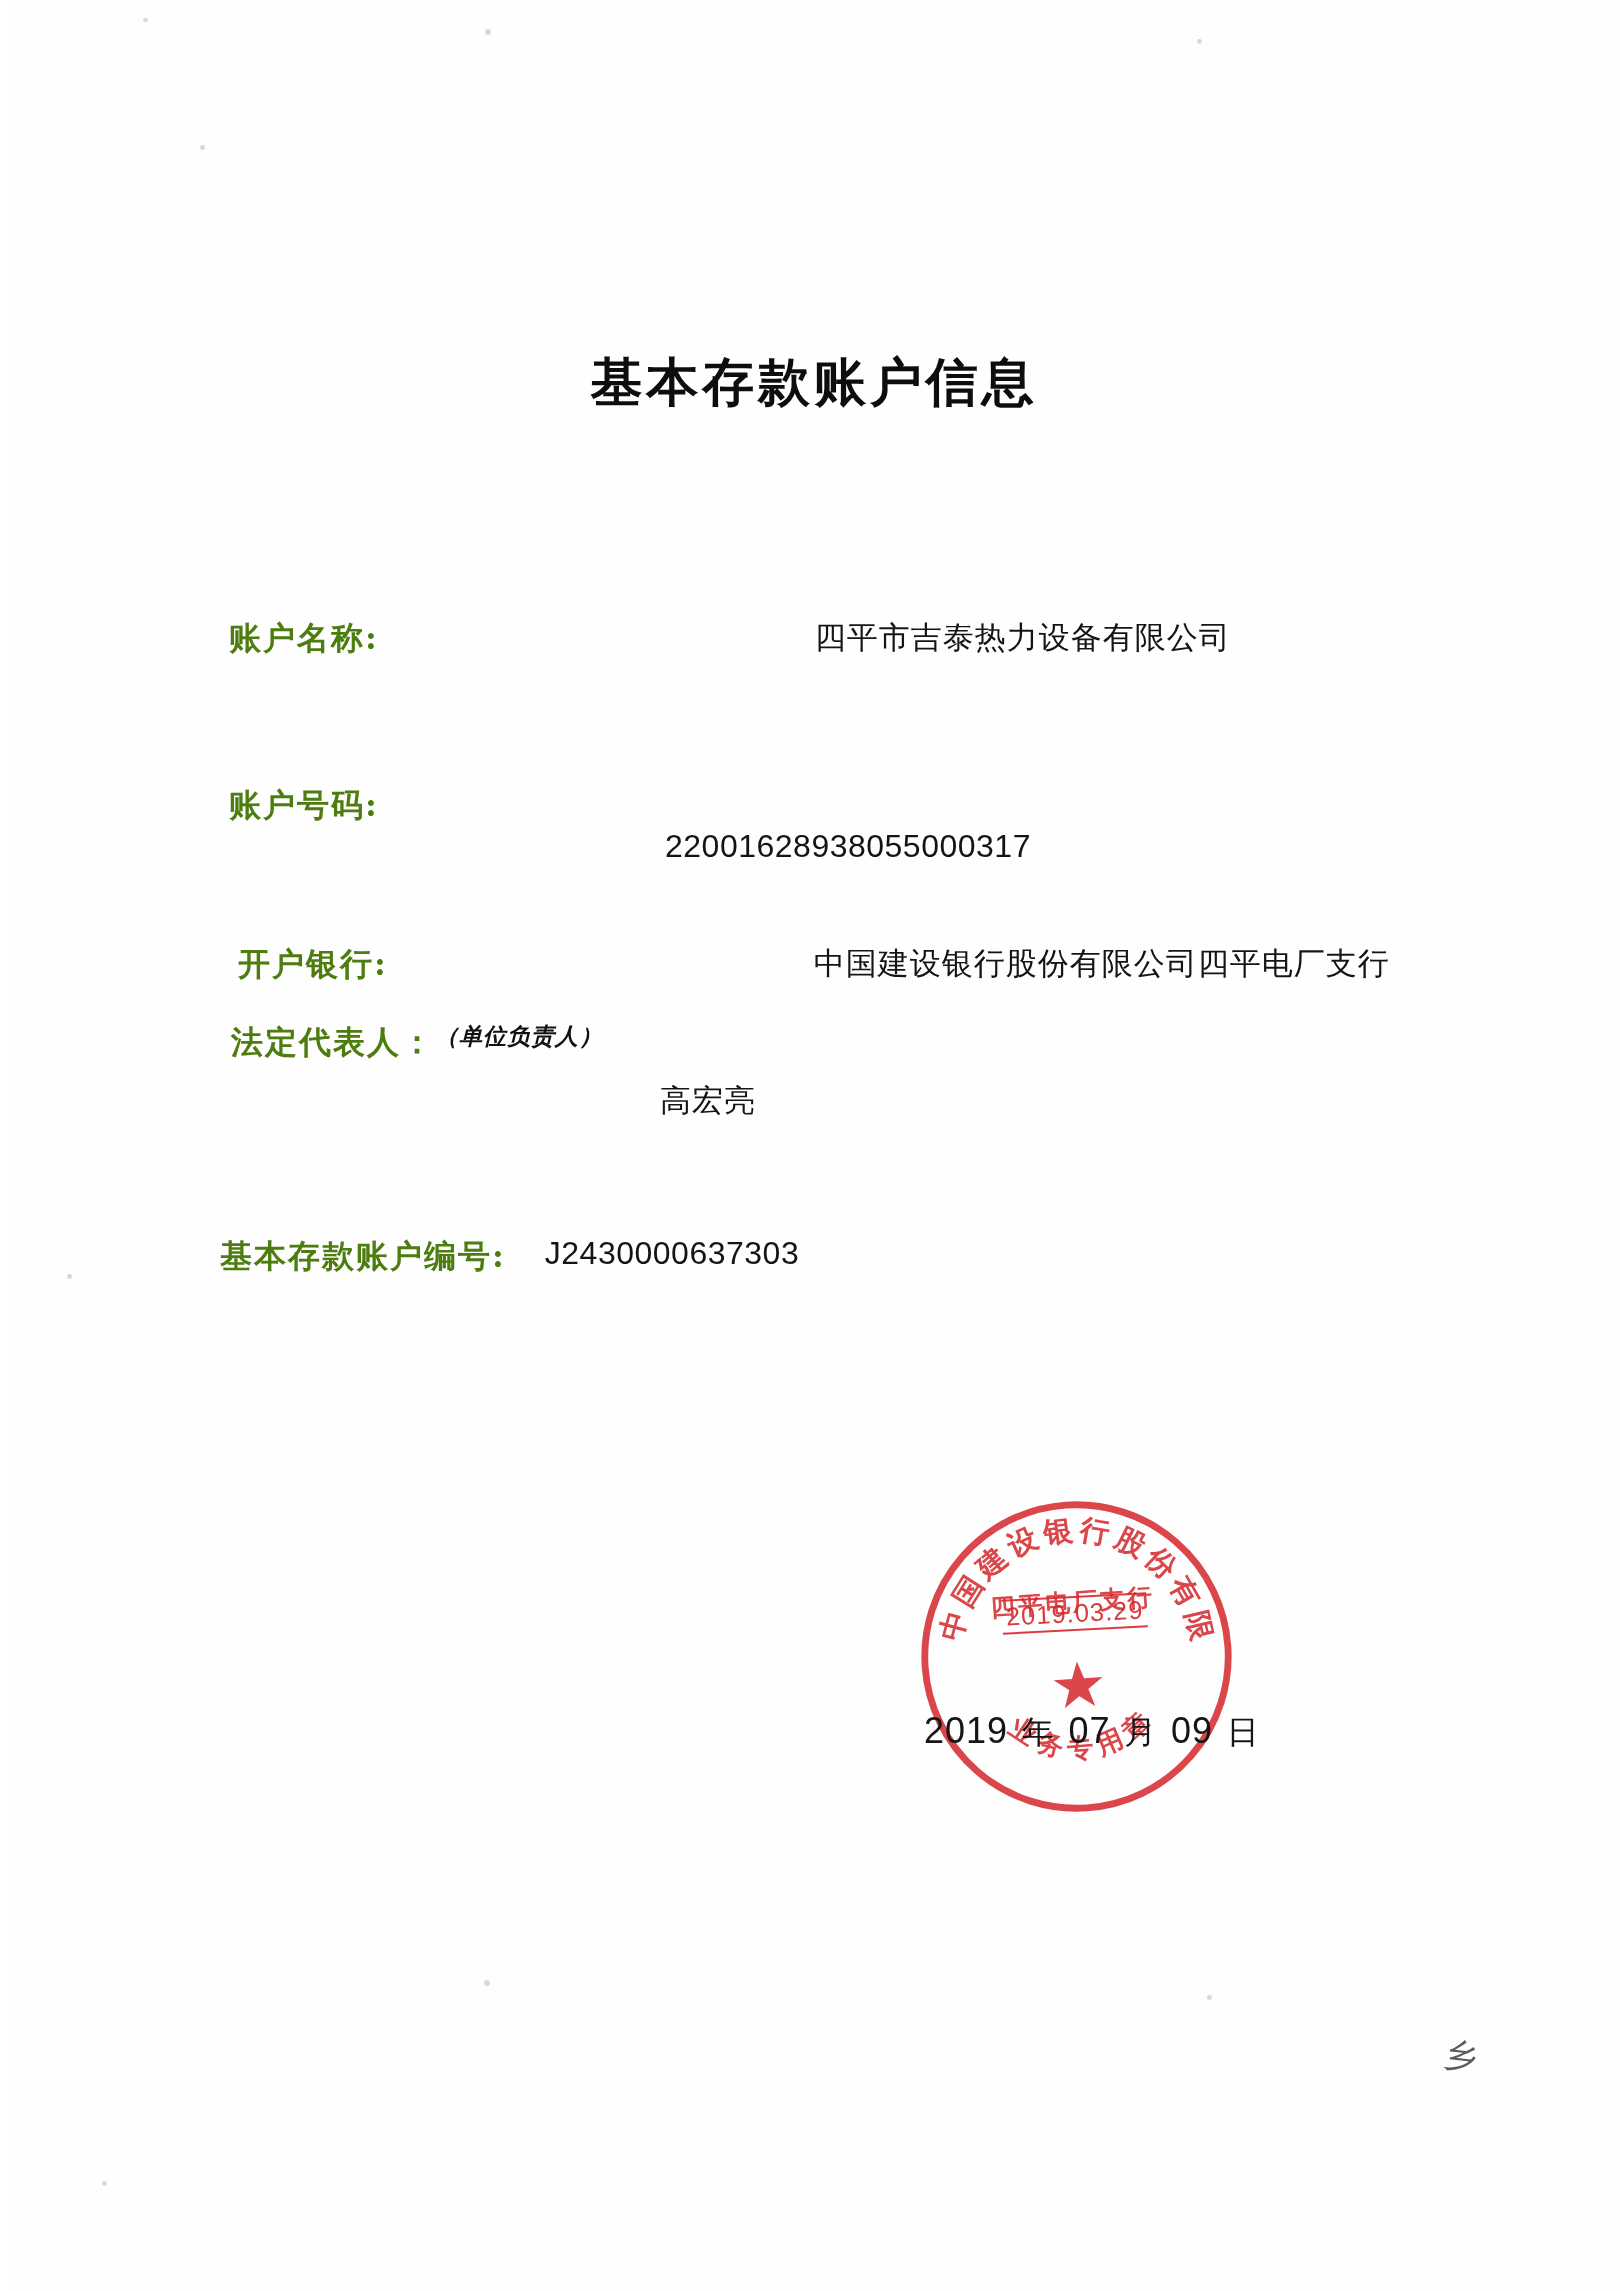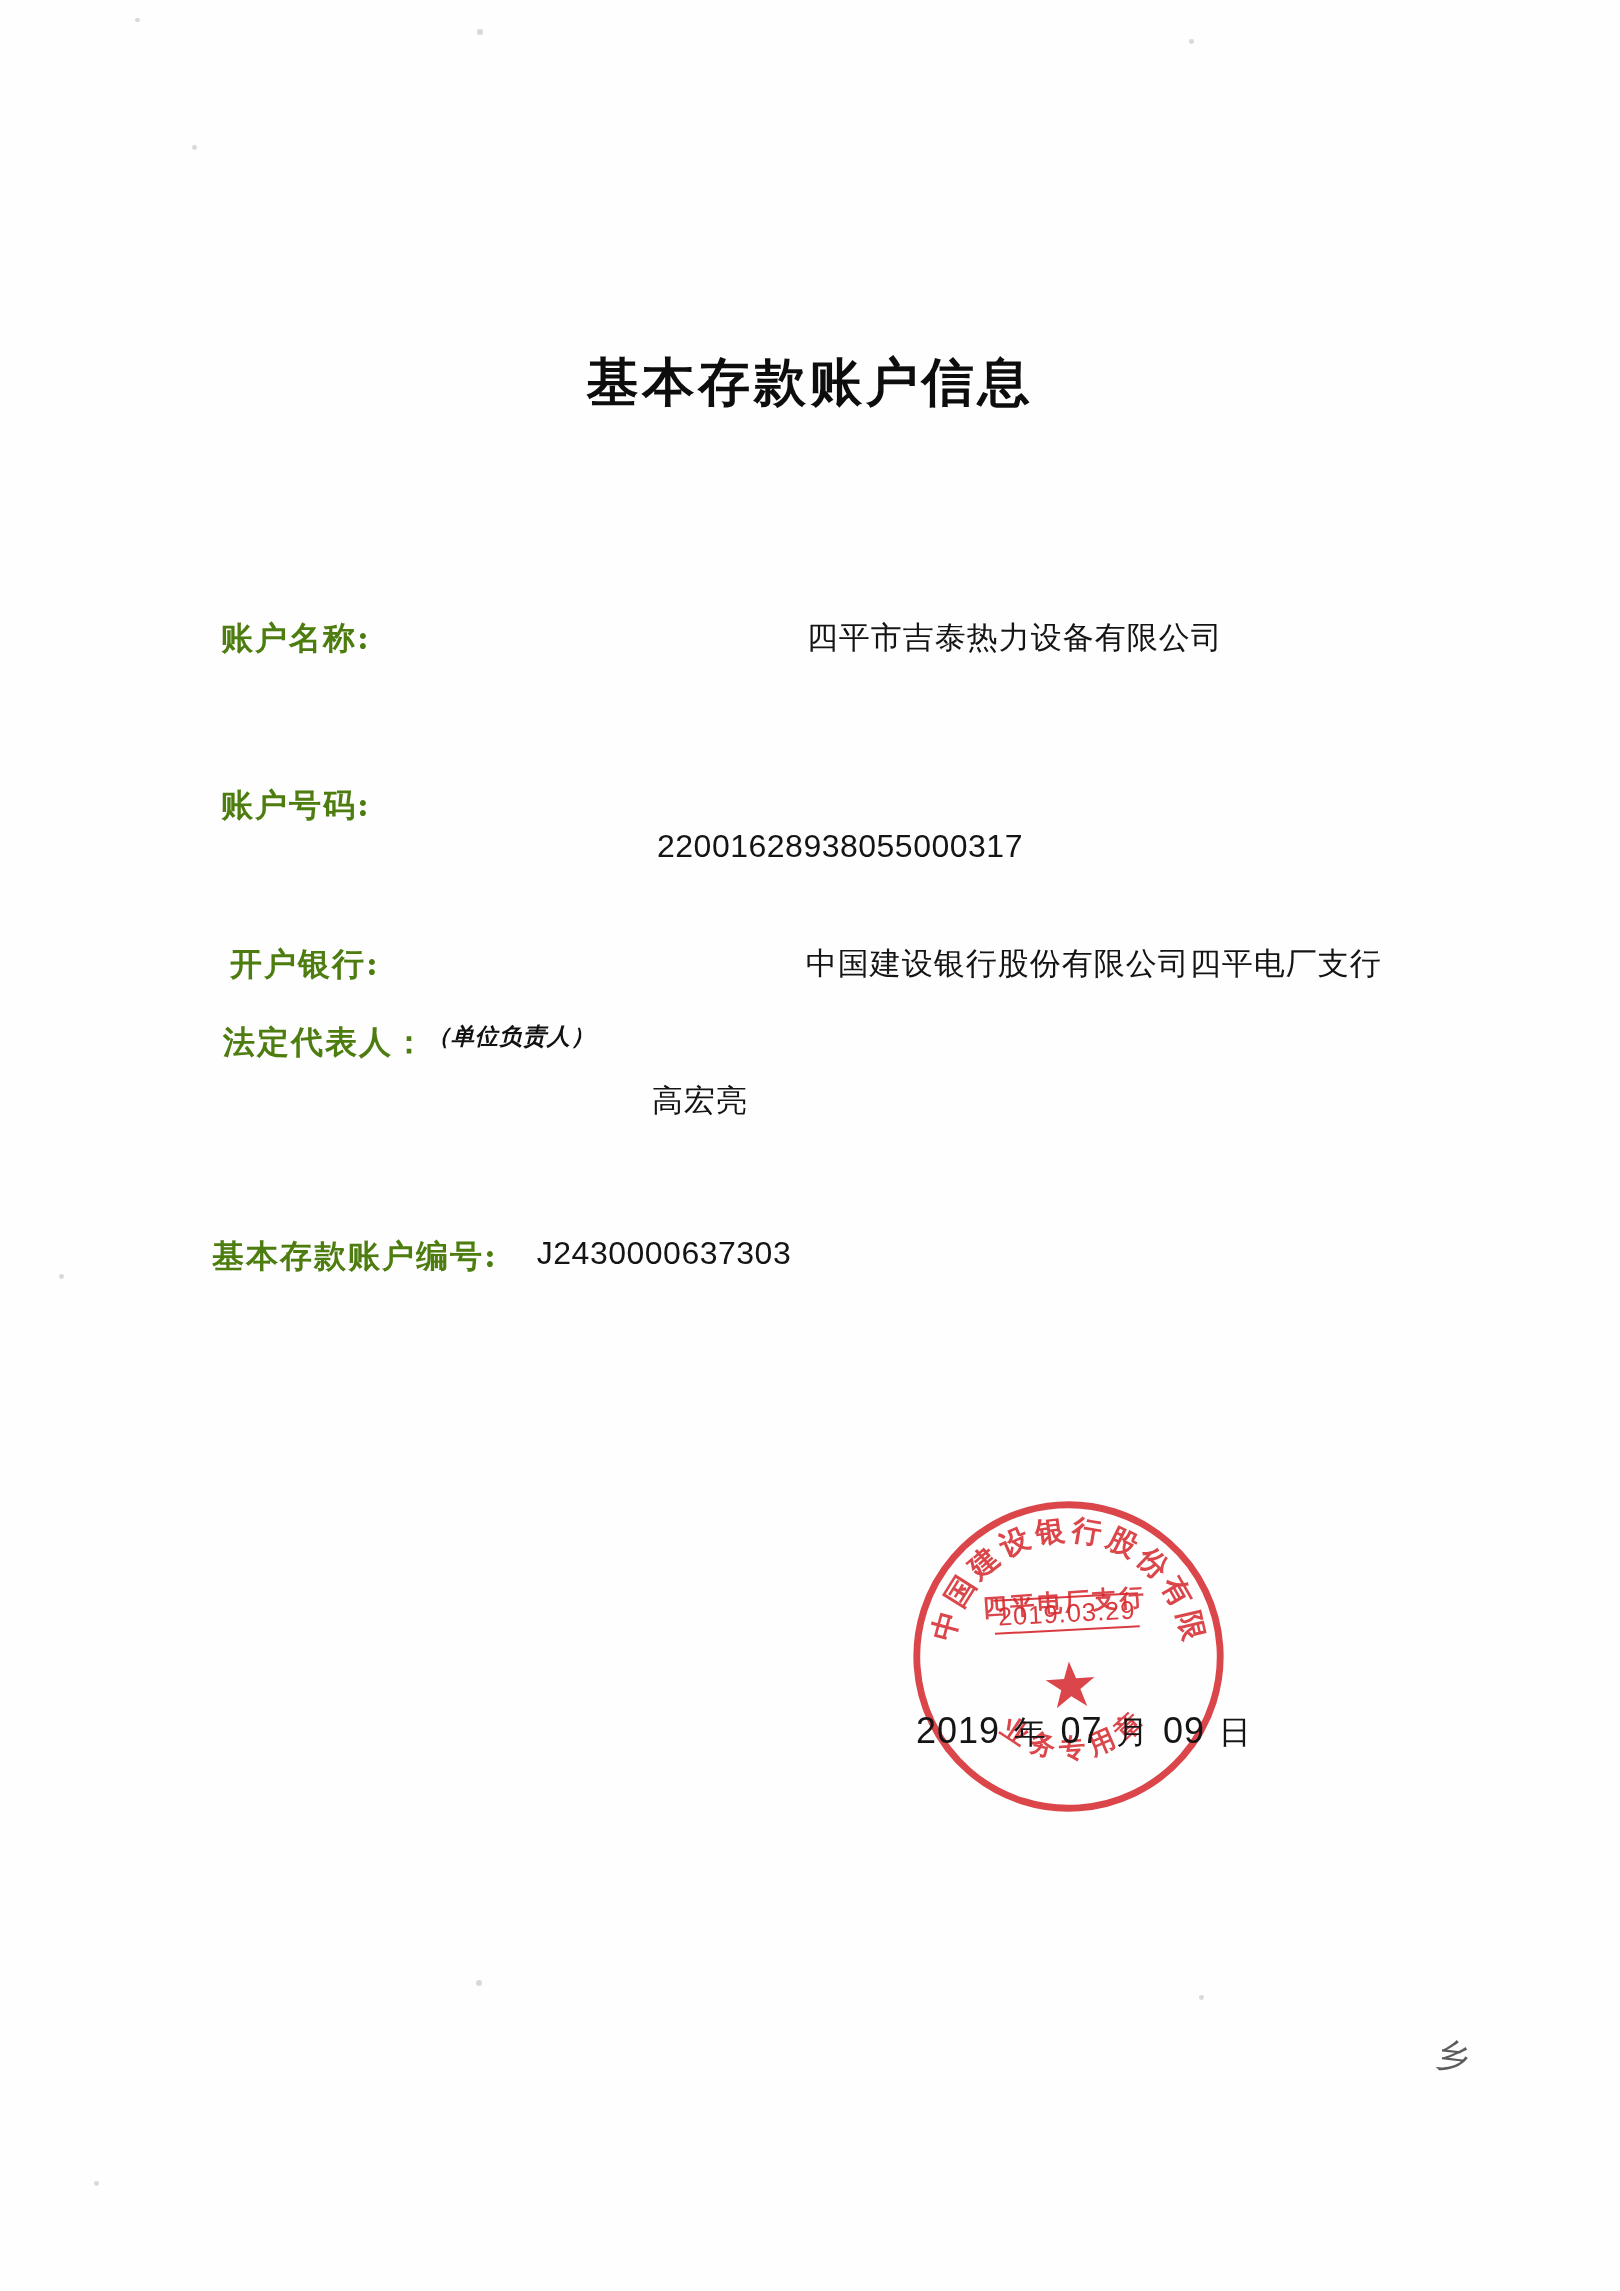--- a/index.html
+++ b/index.html
@@ -20,6 +20,7 @@
     position: absolute;
     inset: 0;
     background: #fefefe;
+    margin-left: 8px;
   }
 
   

